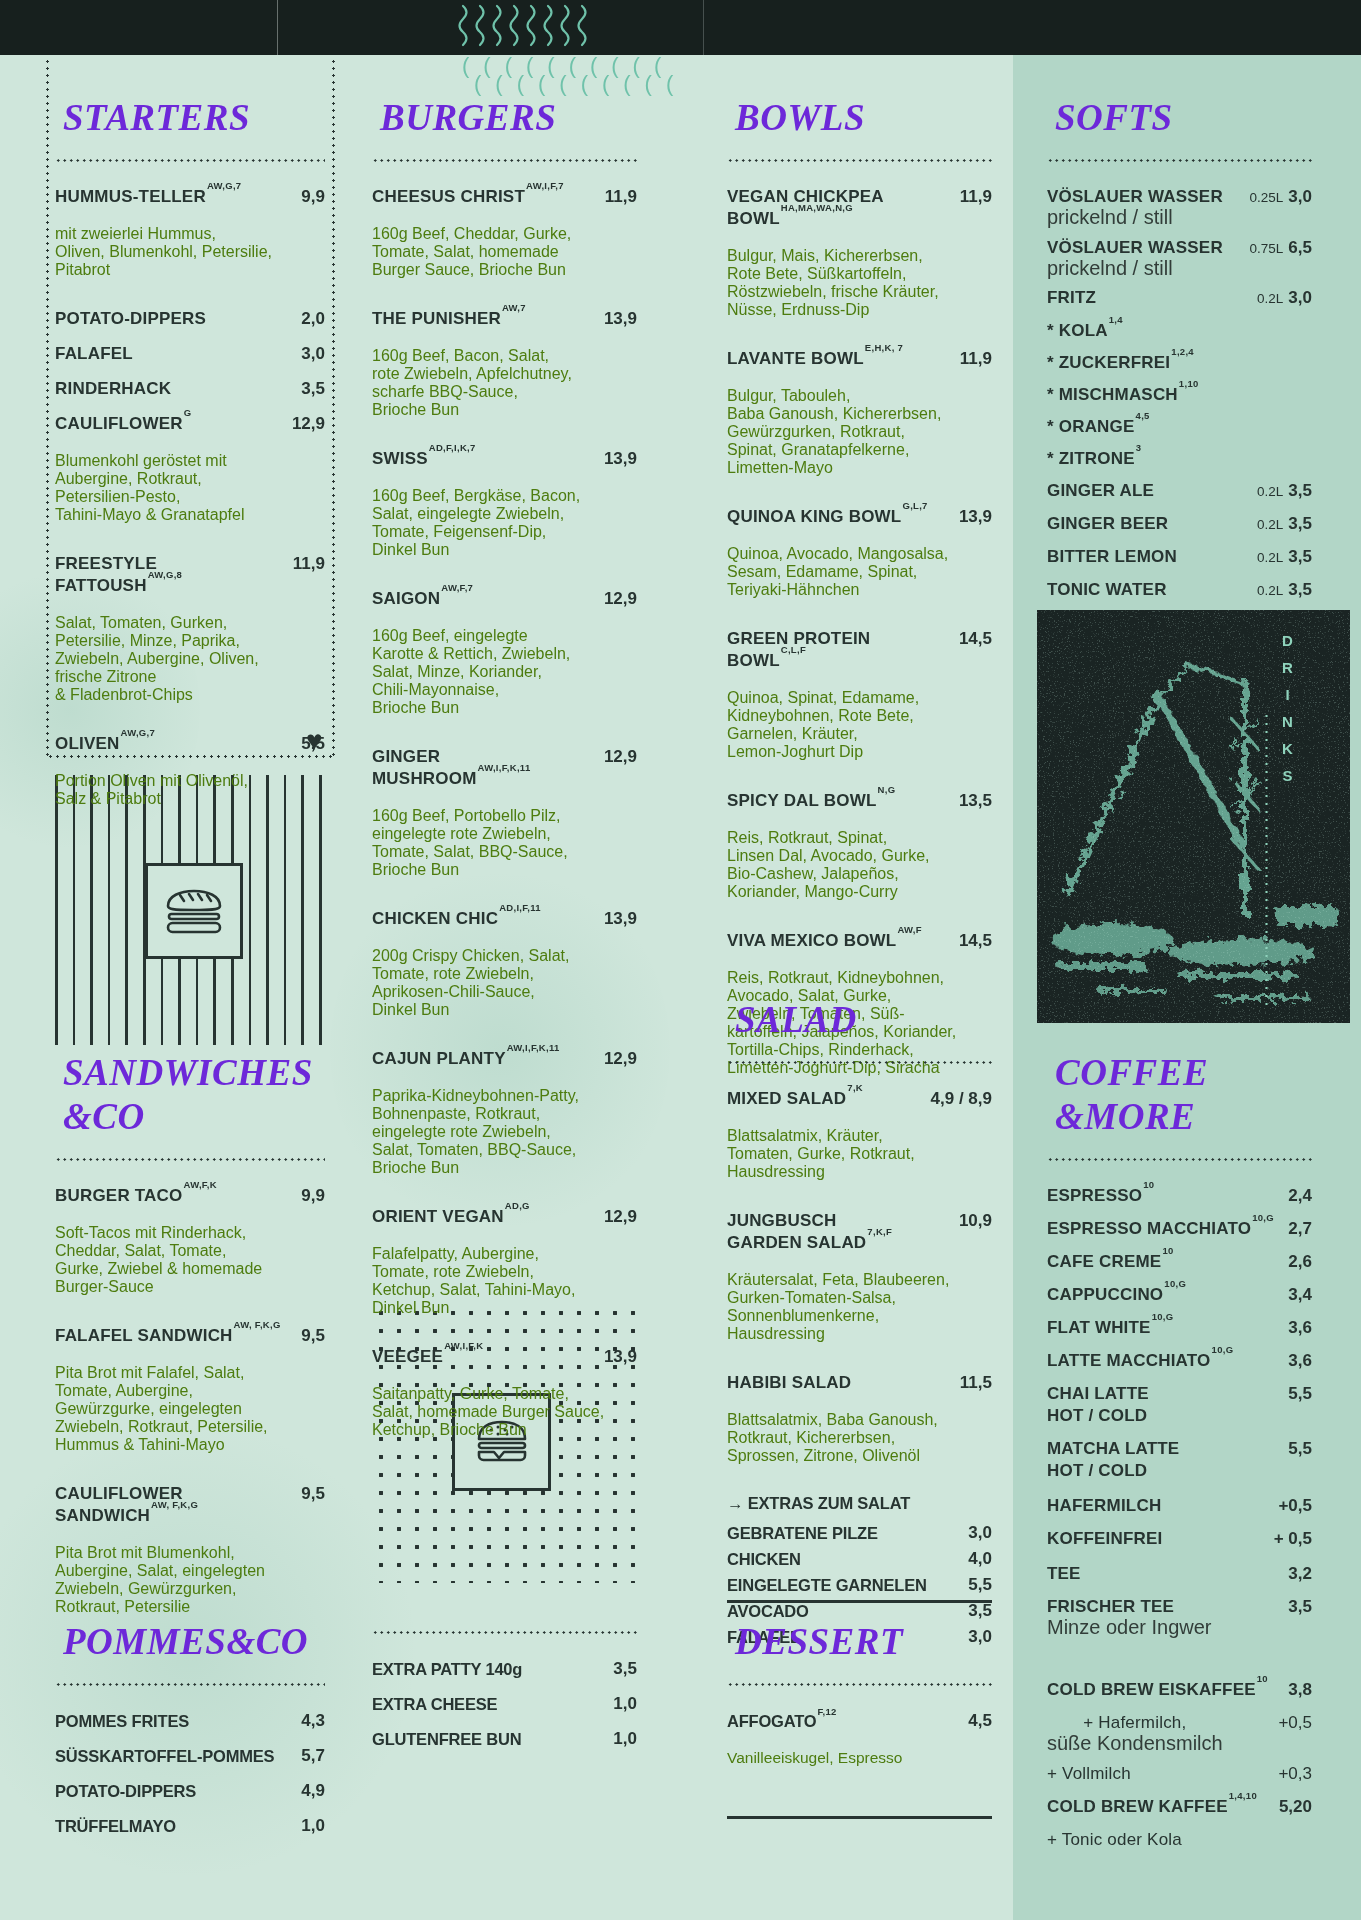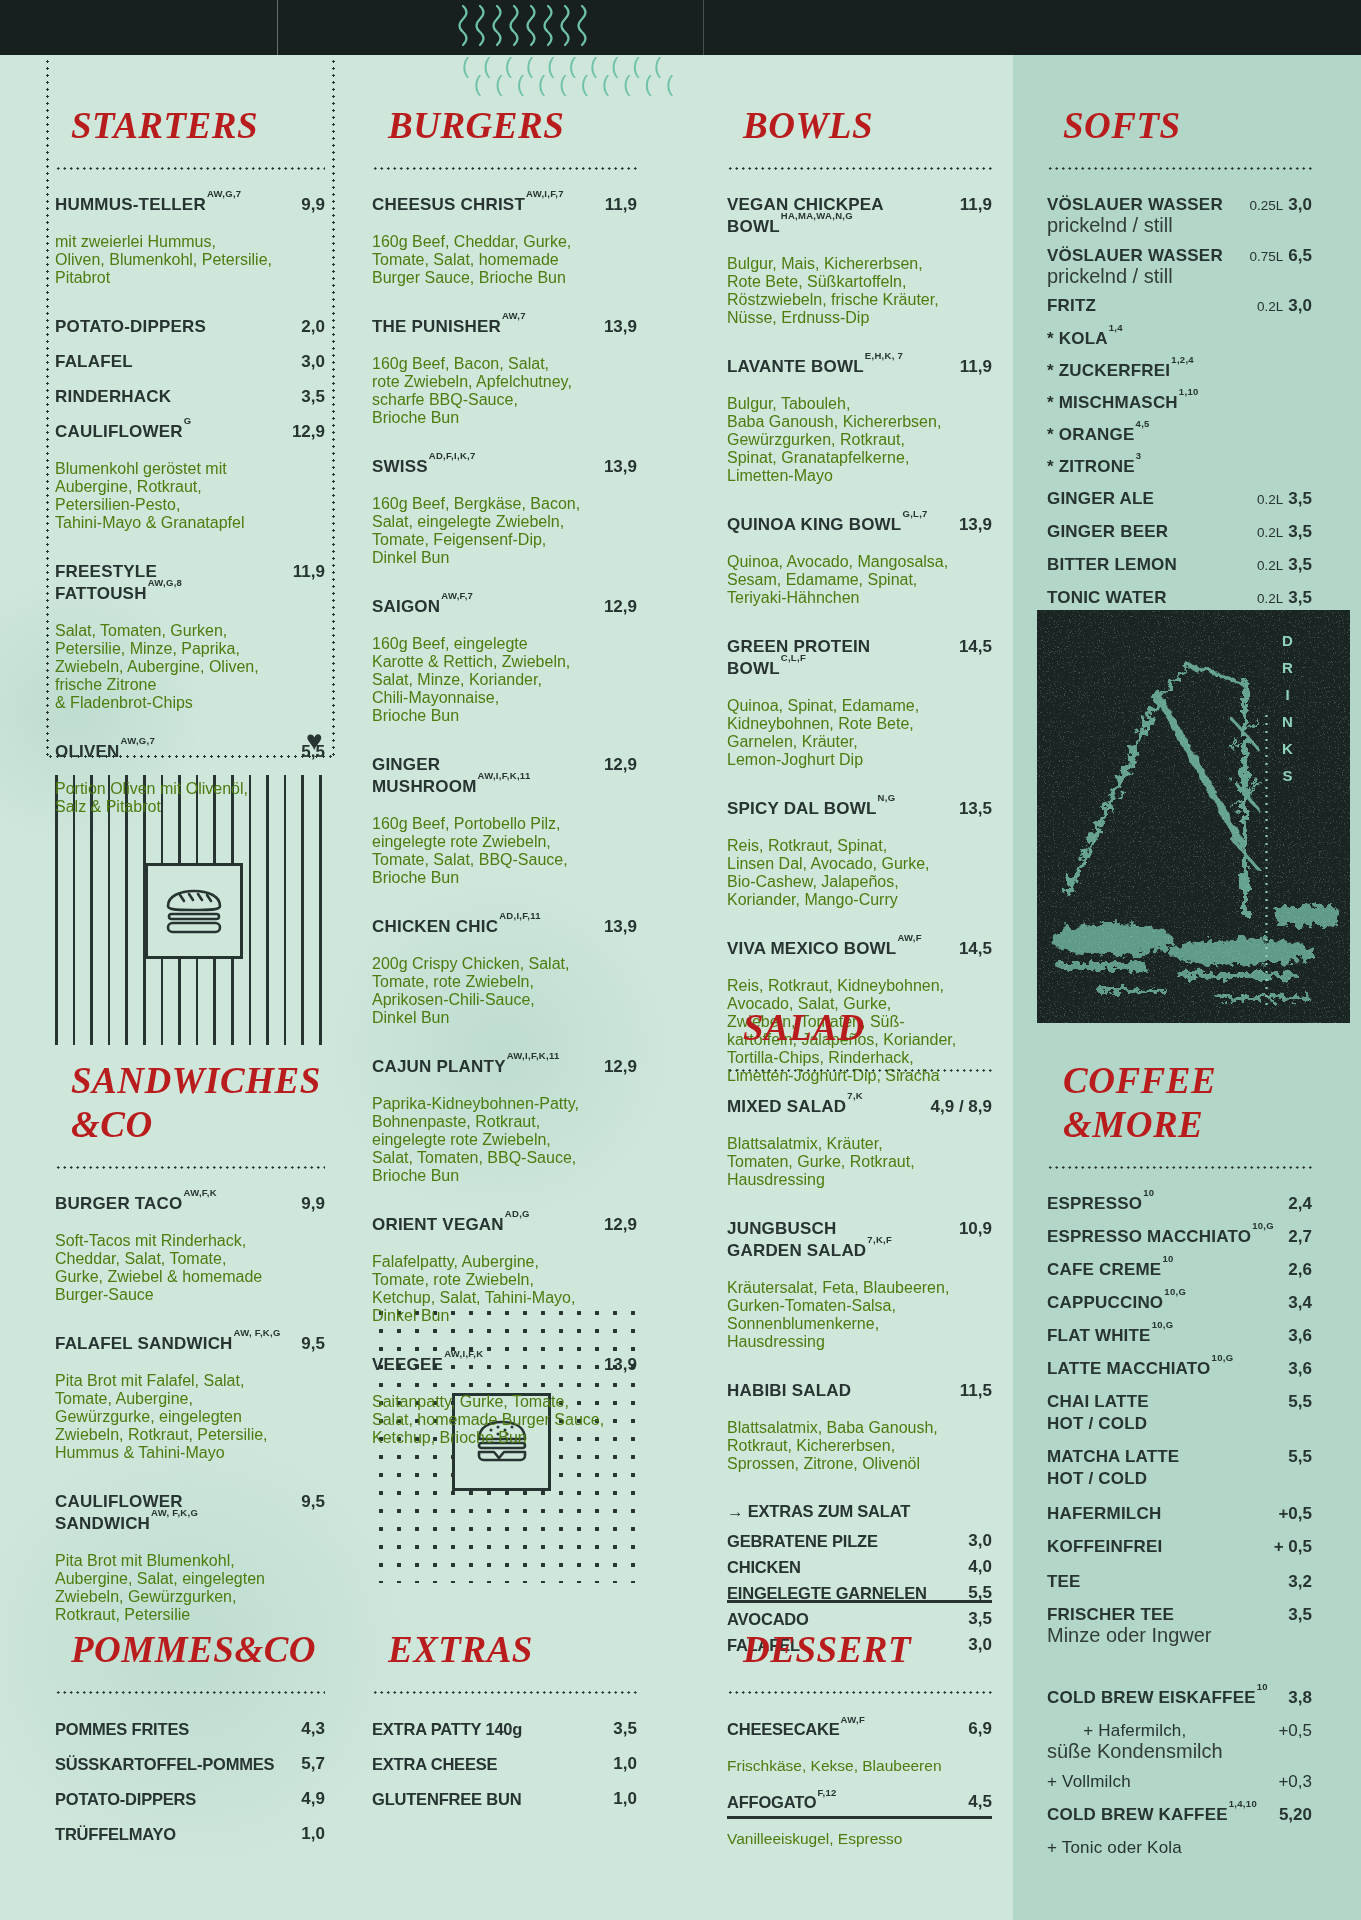--- a/index.html
+++ b/index.html
@@ -12,7 +12,7 @@
   
   .sec{position:absolute;}
   .title{font-family:"Liberation Serif",serif;font-style:italic;font-weight:700;font-size:37px;
-         line-height:44px;margin:16px;letter-spacing:.5px;white-space:pre-line;color:#b91c1c;}
+         line-height:44px;margin:8px;letter-spacing:.5px;white-space:pre-line;color:#6d28d9;}
   .rule{height:3px;margin:19px 0 24px 0;background:radial-gradient(circle,#273431 1.05px,transparent 1.2px);
         background-size:6.5px 3px;background-repeat:repeat-x;background-position:0 50%;}
   .item{margin-bottom:13px;}

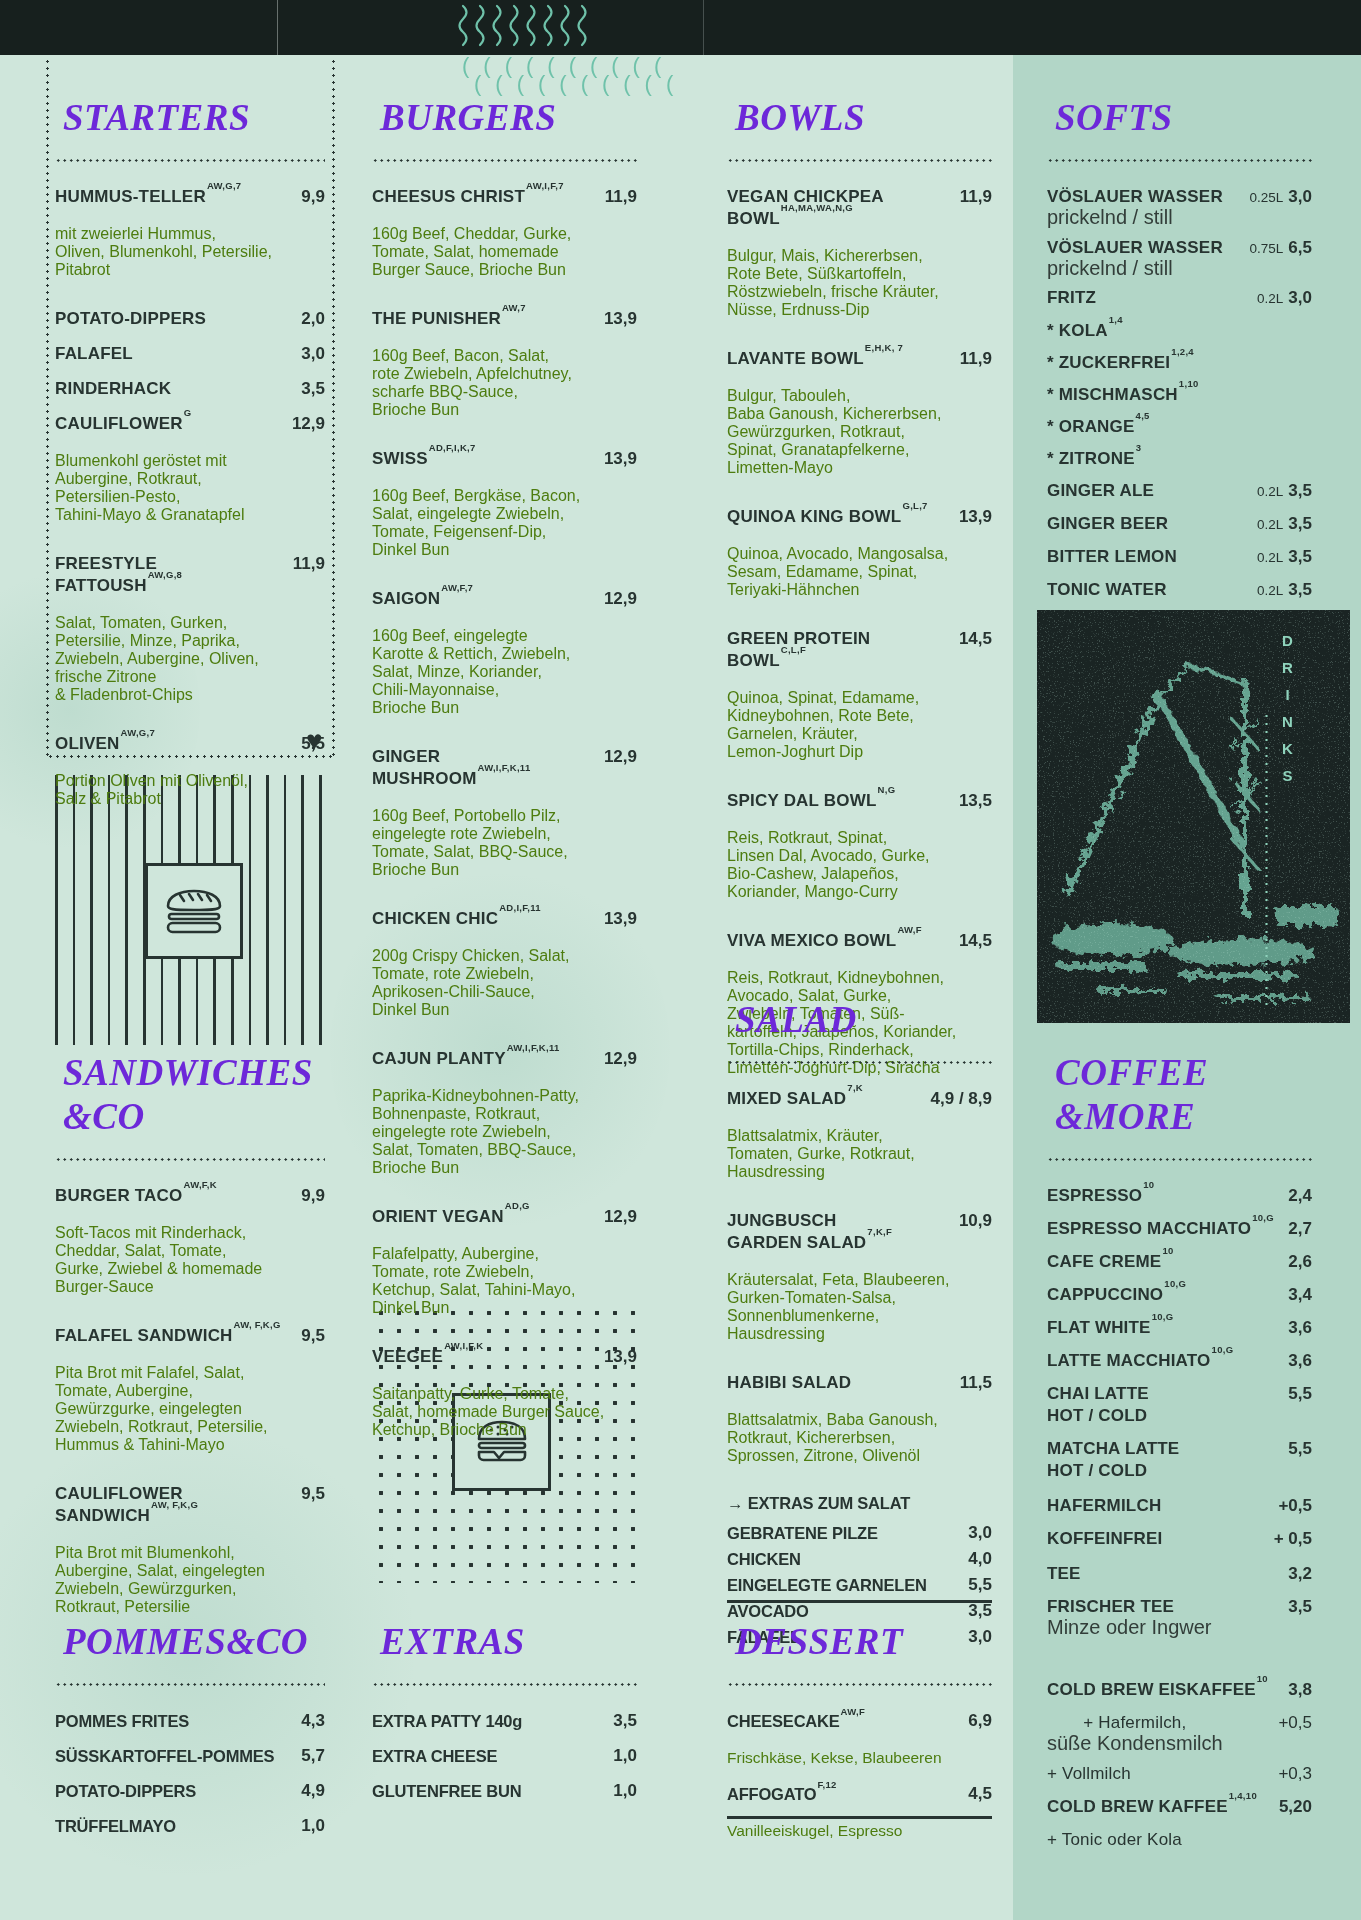--- a/index.html
+++ b/index.html
@@ -840,7 +840,6 @@
         </div>
       </section>
       <section class="sec" id="sec-xtras" style="left: 372px; top: 1612px; width: 265px;">
-        <h2 class="title">EXTRAS</h2>
         <div class="rule"></div>
         <div class="item">
           <div class="row">

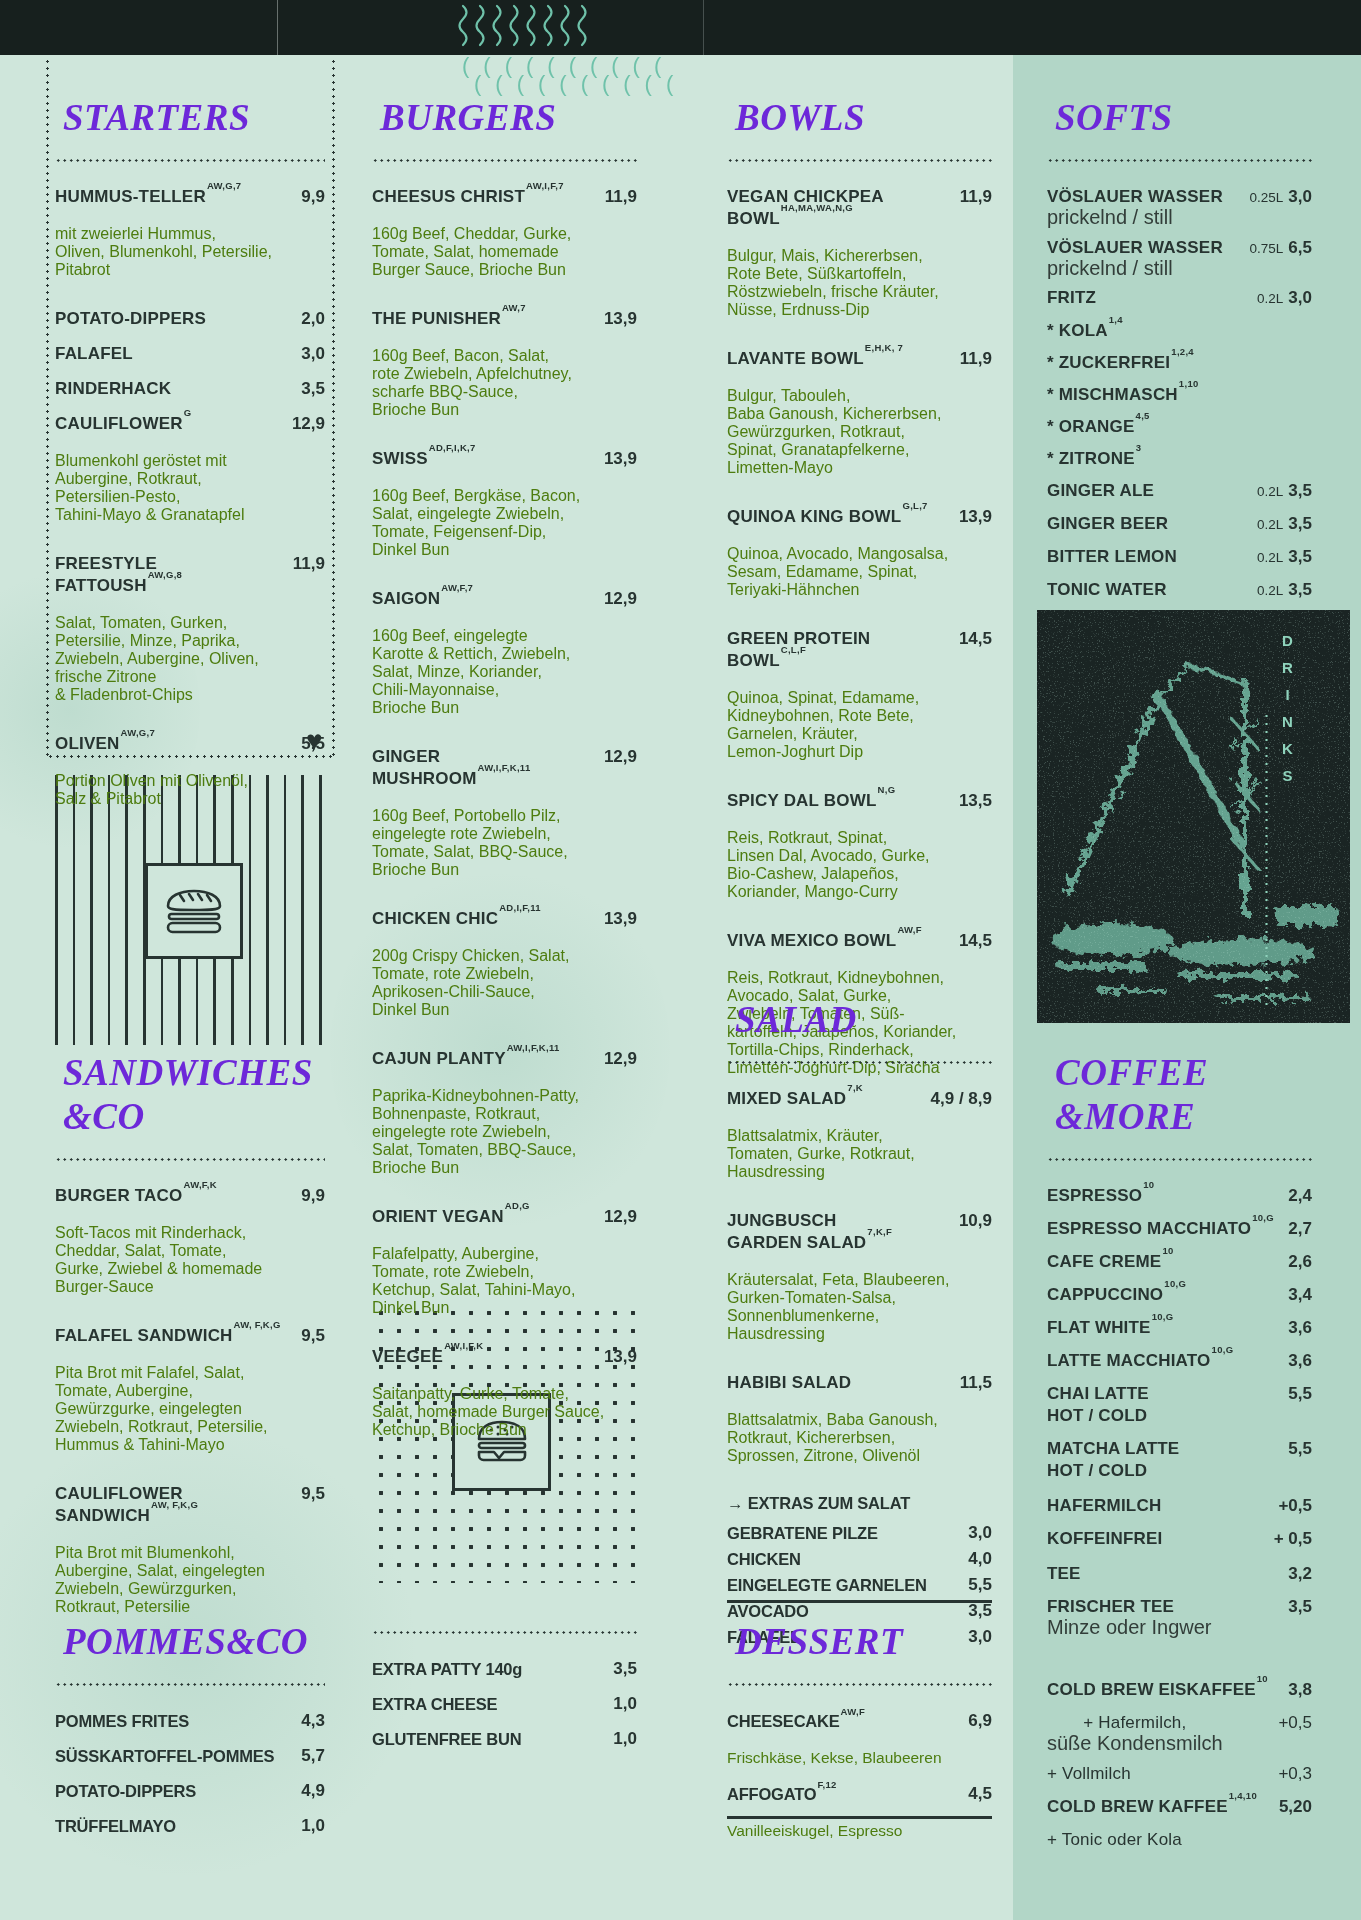--- a/index.html
+++ b/index.html
@@ -872,15 +872,6 @@
         <div class="item hd">
           <div class="row">
             <div class="nb">
-              <div class="nm"><span>CHEESECAKE</span><sup>AW,F</sup></div>
-            </div>
-            <div class="pr"><span>6,9</span></div>
-          </div>
-          <div class="desc">Frischkäse, Kekse, Blaubeeren</div>
-        </div>
-        <div class="item hd">
-          <div class="row">
-            <div class="nb">
               <div class="nm"><span>AFFOGATO</span><sup>F,12</sup></div>
             </div>
             <div class="pr"><span>4,5</span></div>

